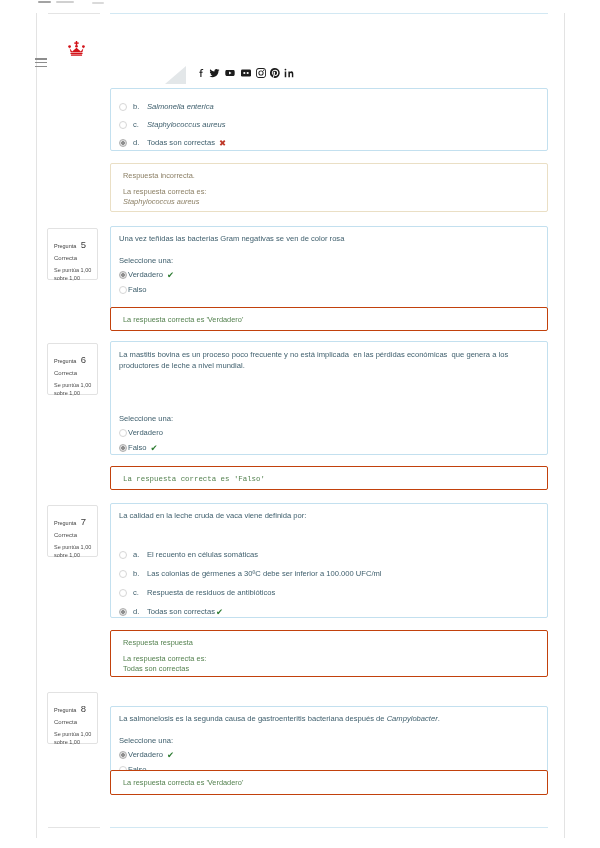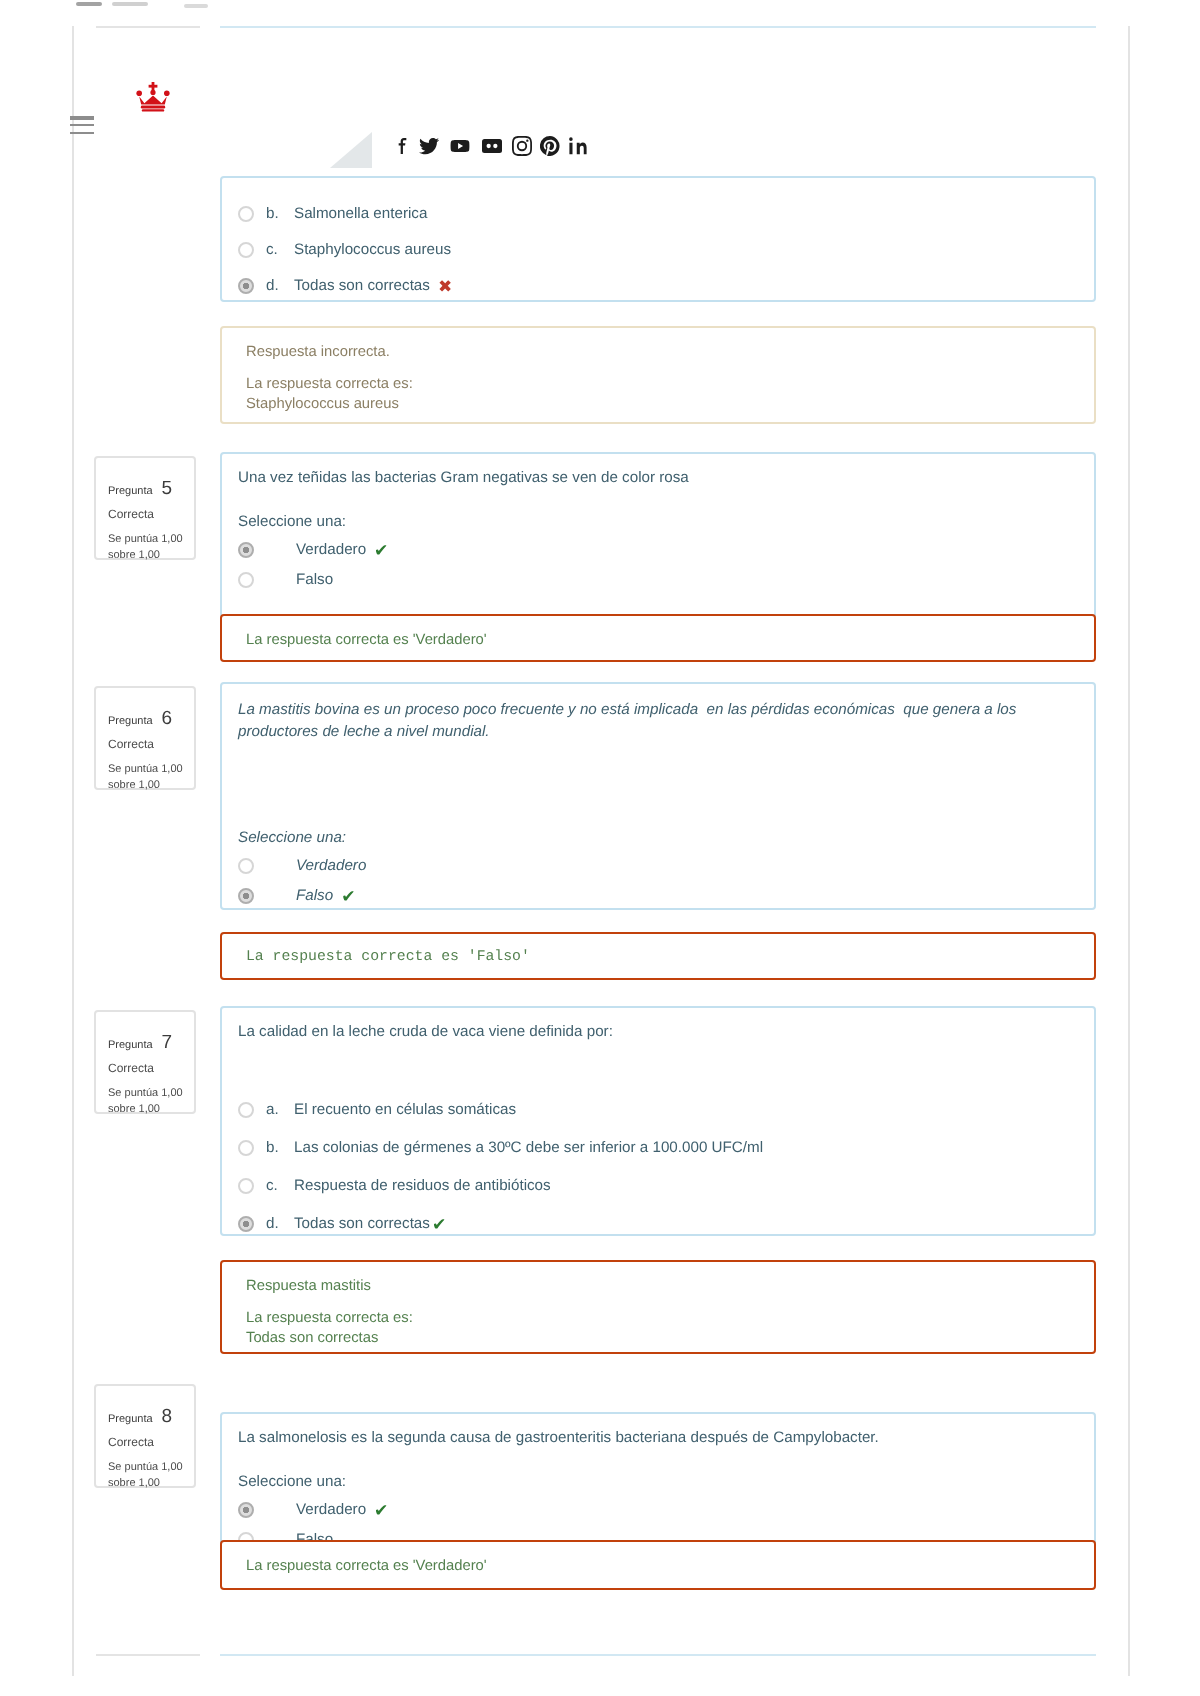--- a/index.html
+++ b/index.html
@@ -43,7 +43,7 @@
   .opt .letter{margin-left:6px;width:10px;flex:0 0 auto;}
   .opt .otext{margin-left:4px;}
   .tf .otext{margin-left:21px;}
-  .it{}
+  .it{font-style:italic;}
   .mark{font-size:8.5px;font-weight:bold;margin-left:4px;line-height:8px;}
   .mark.ok{color:#2c7b30;}
   .mark.bad{color:#bf3a2b;}

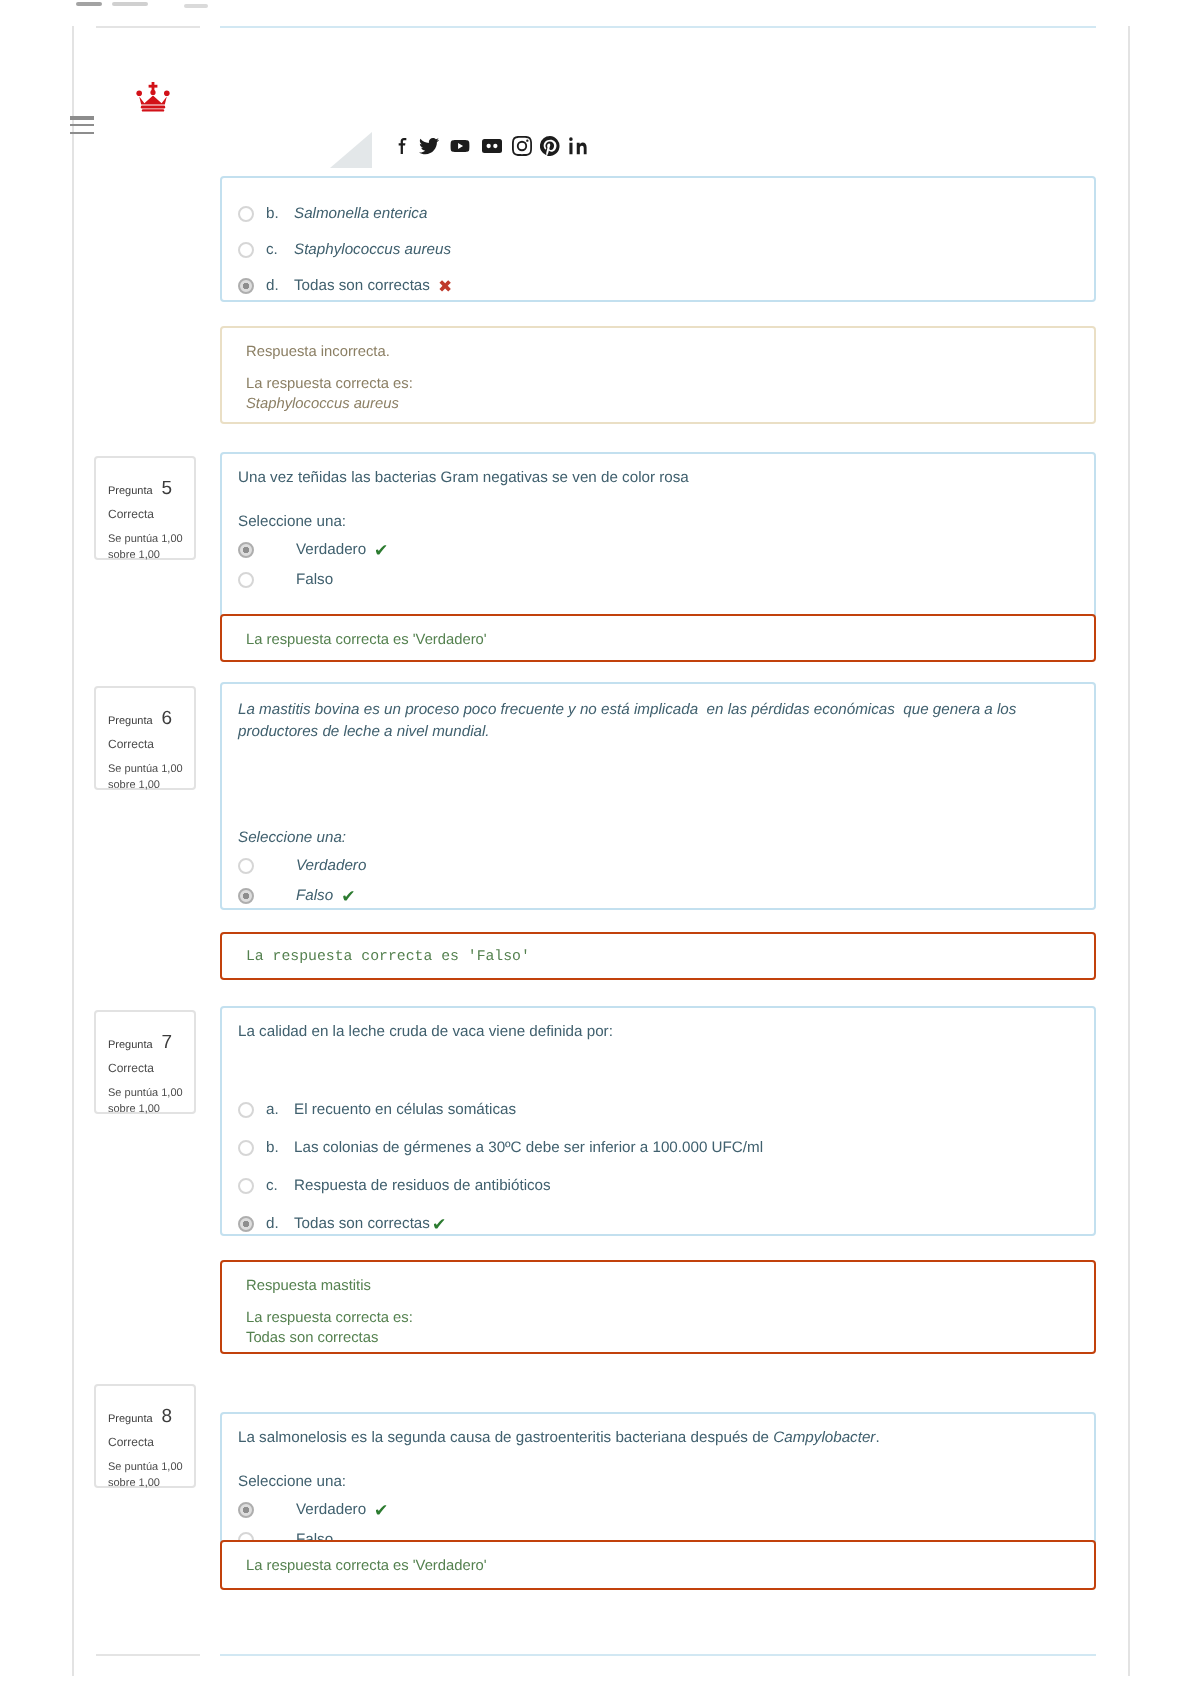--- a/index.html
+++ b/index.html
@@ -42,7 +42,7 @@
       background:radial-gradient(circle at center,#8f8f8f 0,#8f8f8f 1.6px,#dedede 1.7px);}
   .opt .letter{margin-left:6px;width:10px;flex:0 0 auto;}
   .opt .otext{margin-left:4px;}
-  .tf .otext{margin-left:21px;}
+  .tf .otext{margin-left:1px;}
   .it{font-style:italic;}
   .mark{font-size:8.5px;font-weight:bold;margin-left:4px;line-height:8px;}
   .mark.ok{color:#2c7b30;}

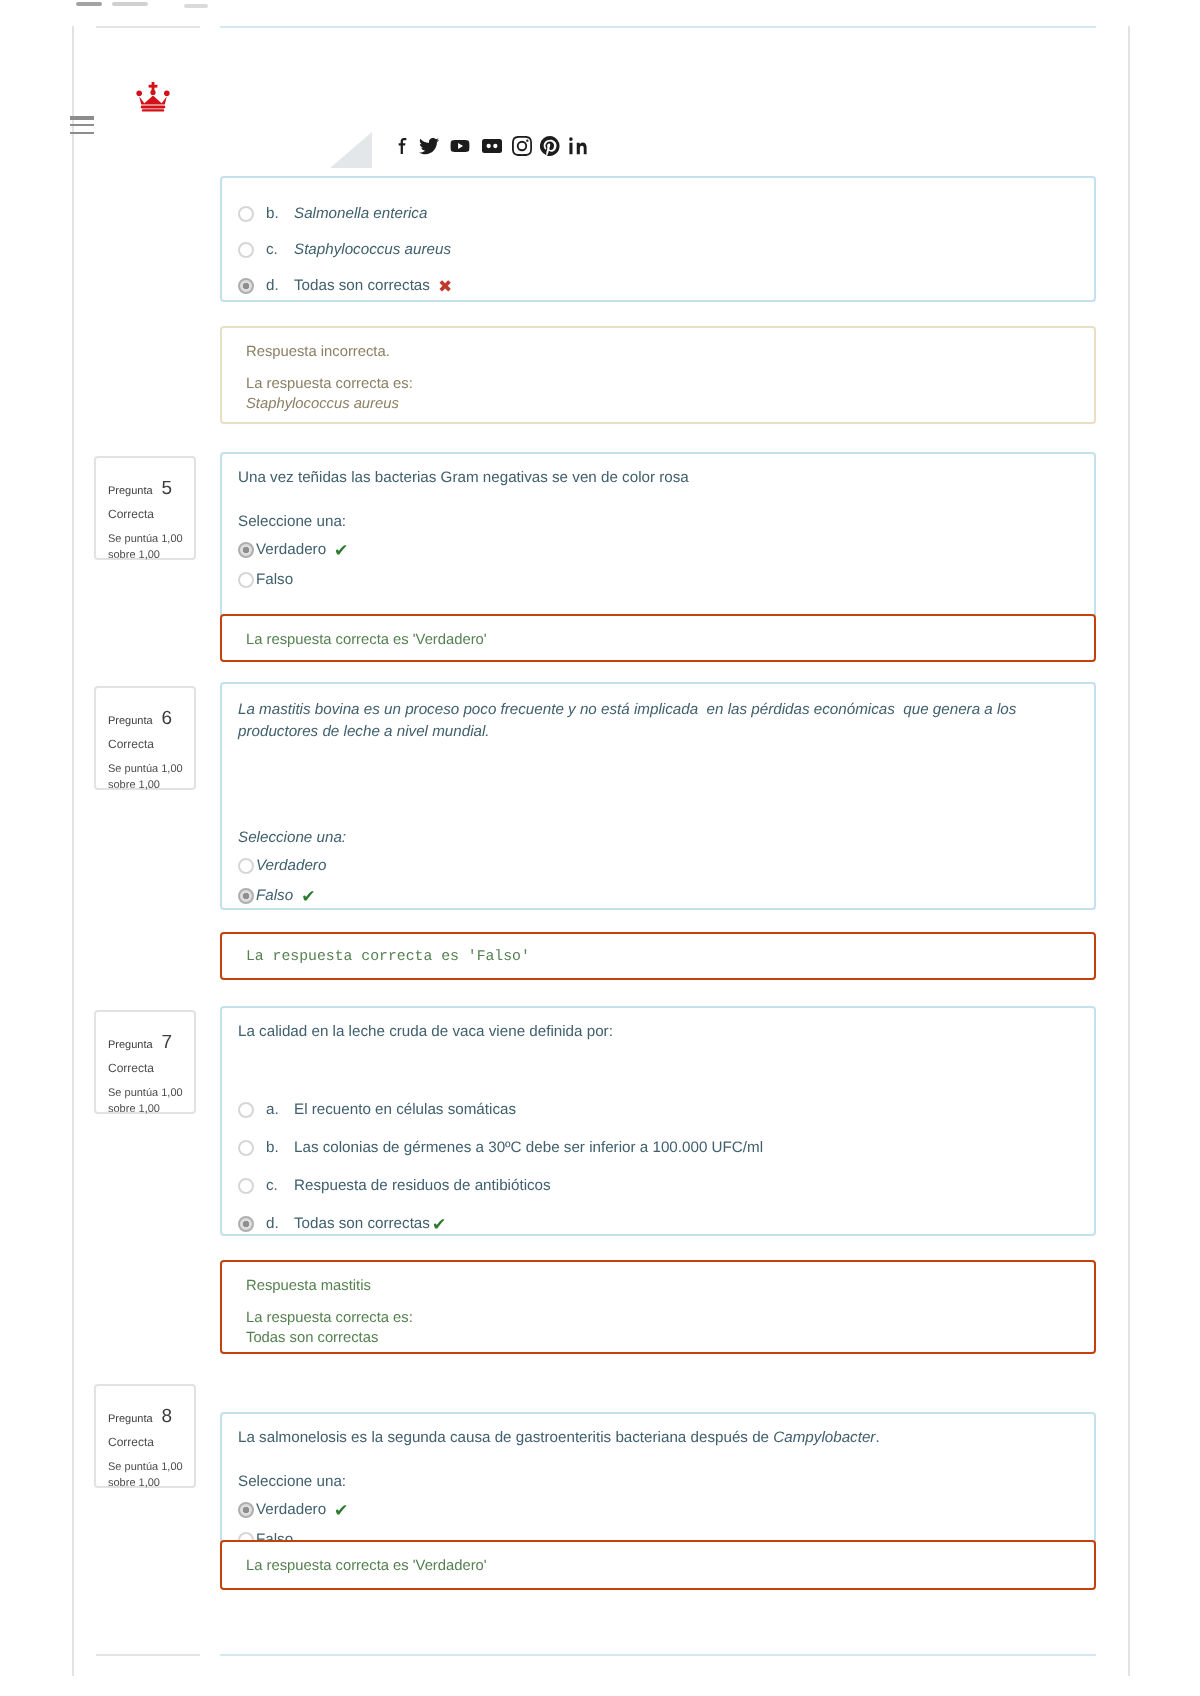--- a/index.html
+++ b/index.html
@@ -188,7 +188,7 @@
       <div>sobre 1,00</div>
     </div>
 </div>
-<div class="qbox" style="top:341px;height:114px;font-style:italic;">
+<div class="qbox" style="top:341px;height:114px;">
   <p class="stem prewrap">La mastitis bovina es un proceso poco frecuente y no está implicada  en las pérdidas económicas  que genera a los productores de leche a nivel mundial.</p>
   <p class="prompt" style="margin-top:43px;">Seleccione una:</p>
   <div class="opt tf">

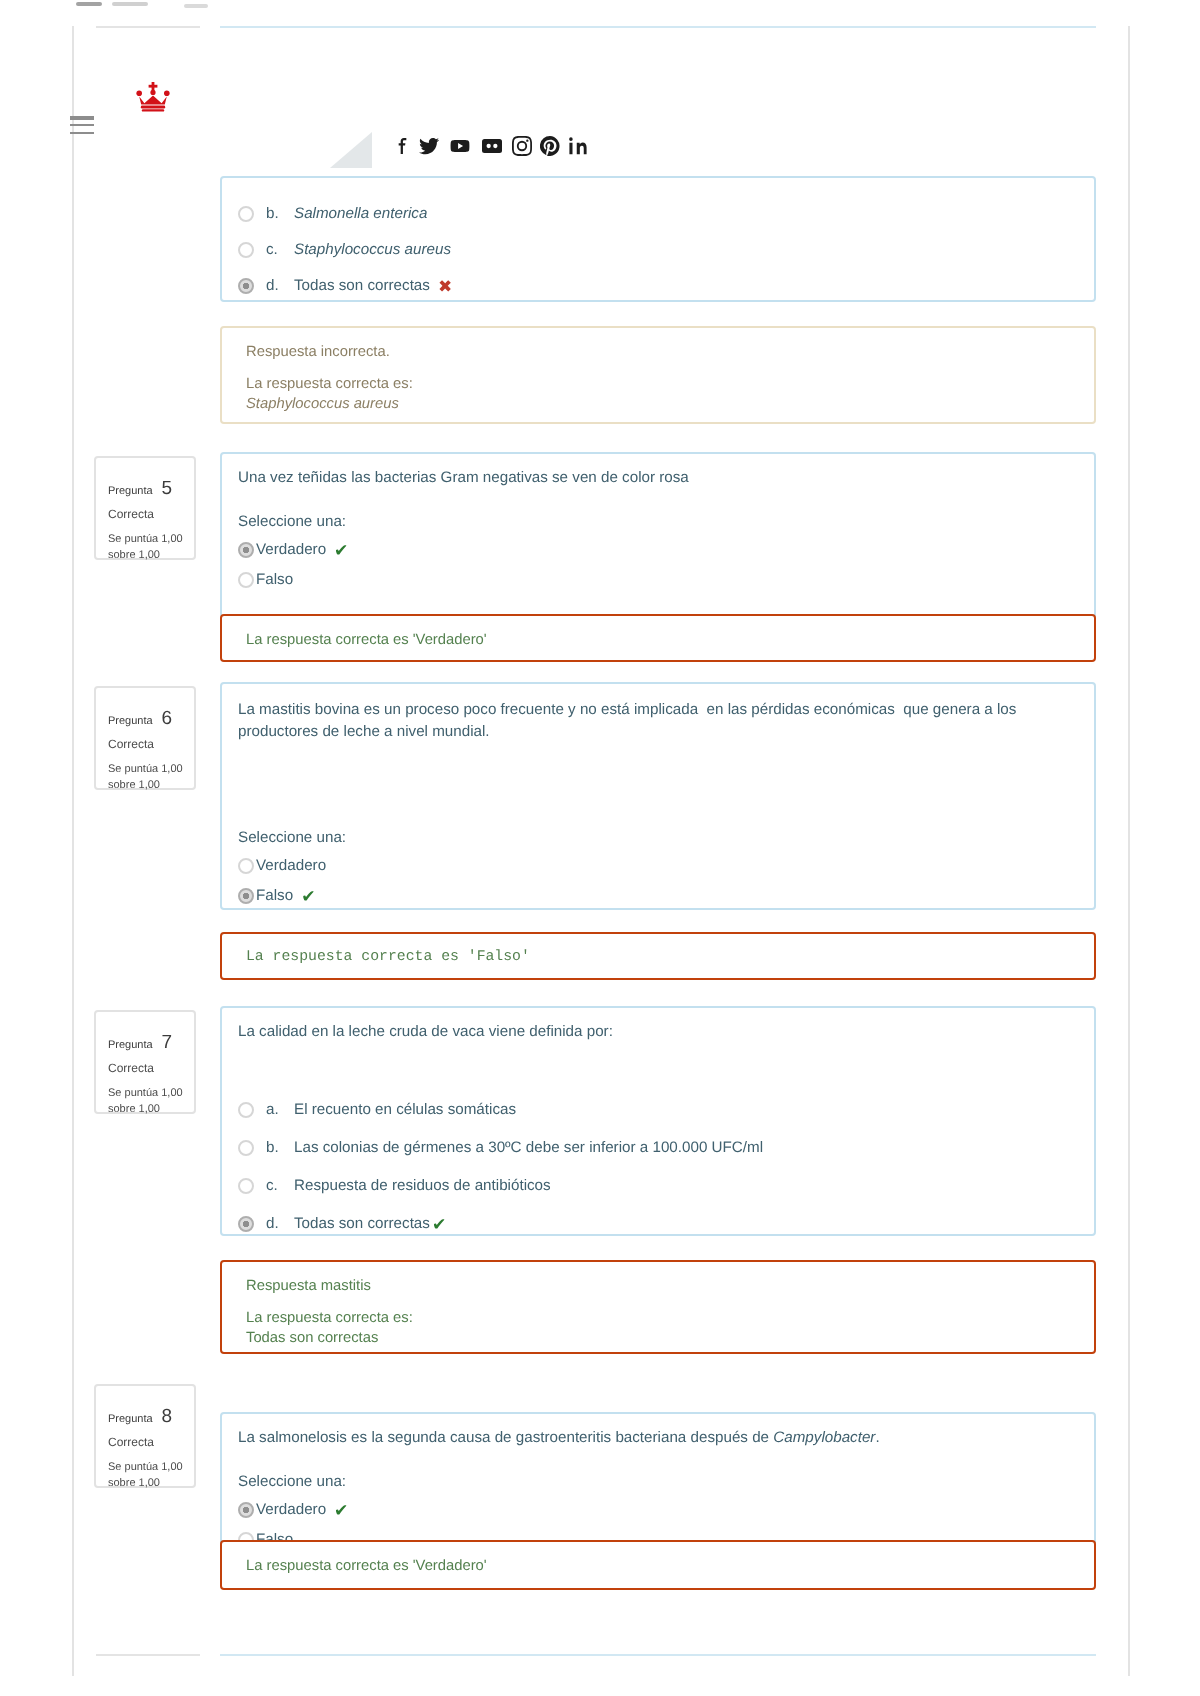--- a/index.html
+++ b/index.html
@@ -238,7 +238,7 @@
   </div>
 </div>
 <div class="fb good" style="top:630px;height:47px;">
-  <p class="fb-title">Respuesta mastitis</p>
+  <p class="fb-title">Respuesta respuesta</p>
   <p>La respuesta correcta es:</p>
   <p>Todas son correctas</p>
 </div>

